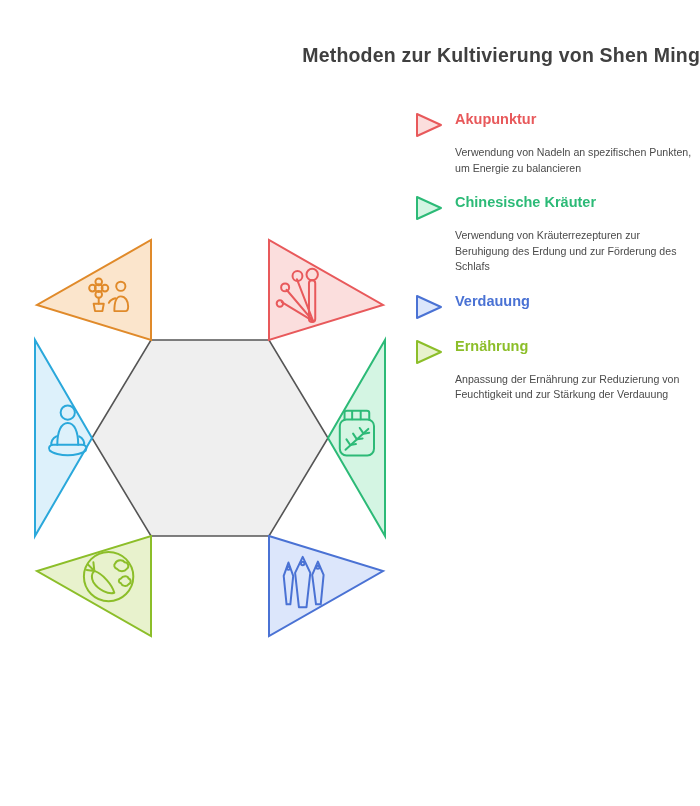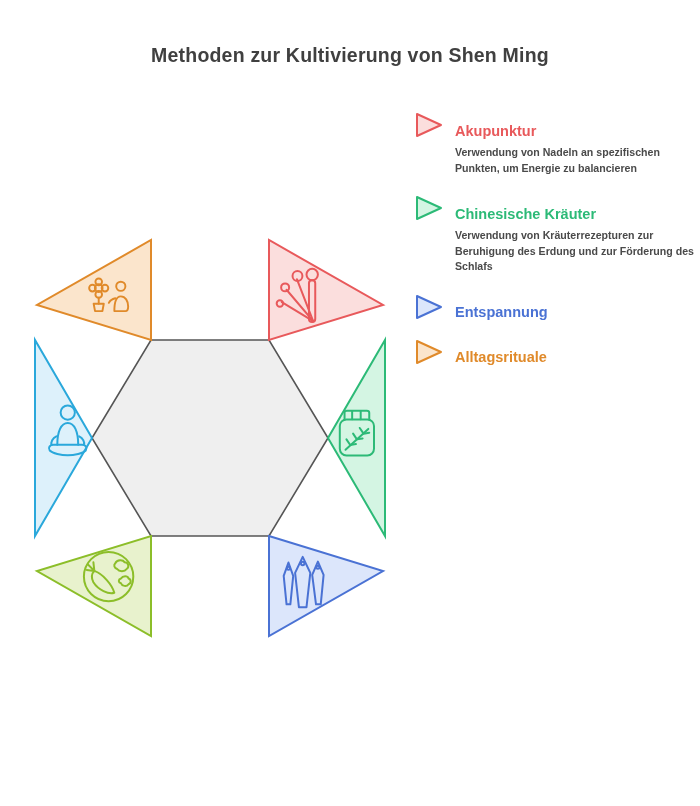--- a/index.html
+++ b/index.html
@@ -21,7 +21,7 @@
     top: 44px;
     left: 0;
     width: 700px;
-    text-align: center;
+    text-align: right;
     font-size: 19.5px;
     font-weight: bold;
     color: #404040;

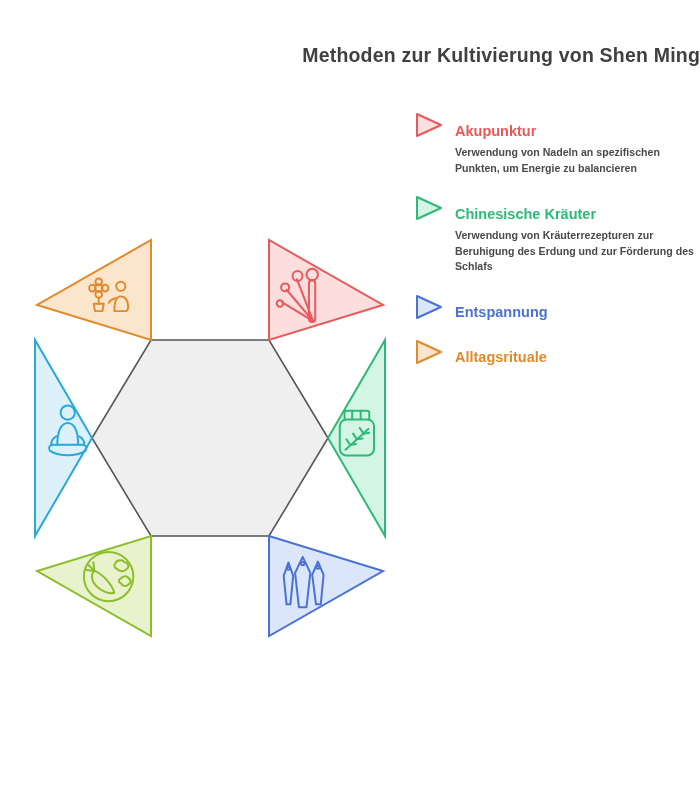--- a/index.html
+++ b/index.html
@@ -56,7 +56,7 @@
   }
   .legend-head {
     display: flex;
-    align-items: flex-end;
+    align-items: flex-start;
     height: 26px;
   }
   .legend-marker {

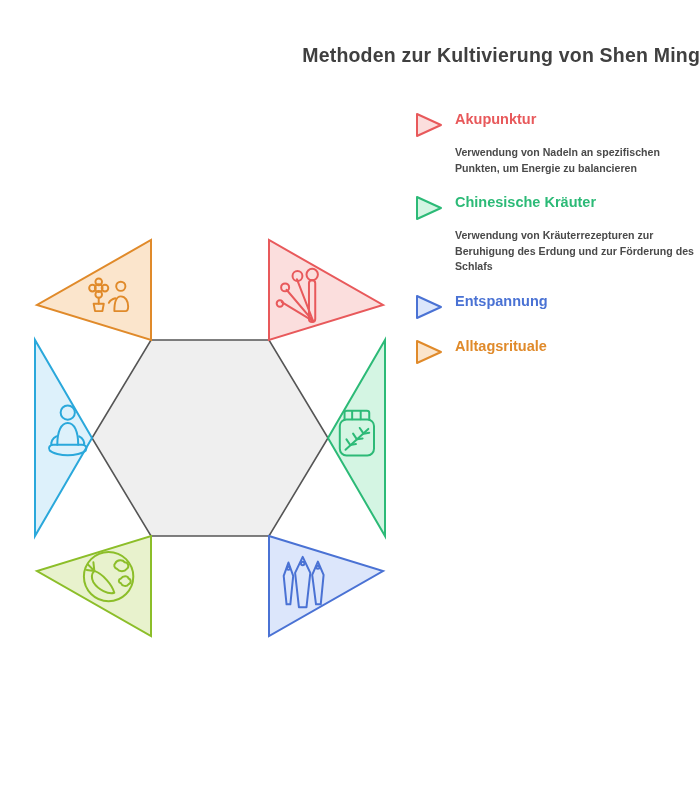--- a/index.html
+++ b/index.html
@@ -76,7 +76,7 @@
     margin-top: 7px;
     margin-left: 41px;
     font-size: 10.6px;
-    font-weight: bold;
+    font-weight: normal;
     line-height: 1.47;
     color: #4a4a4a;
     max-width: 250px;

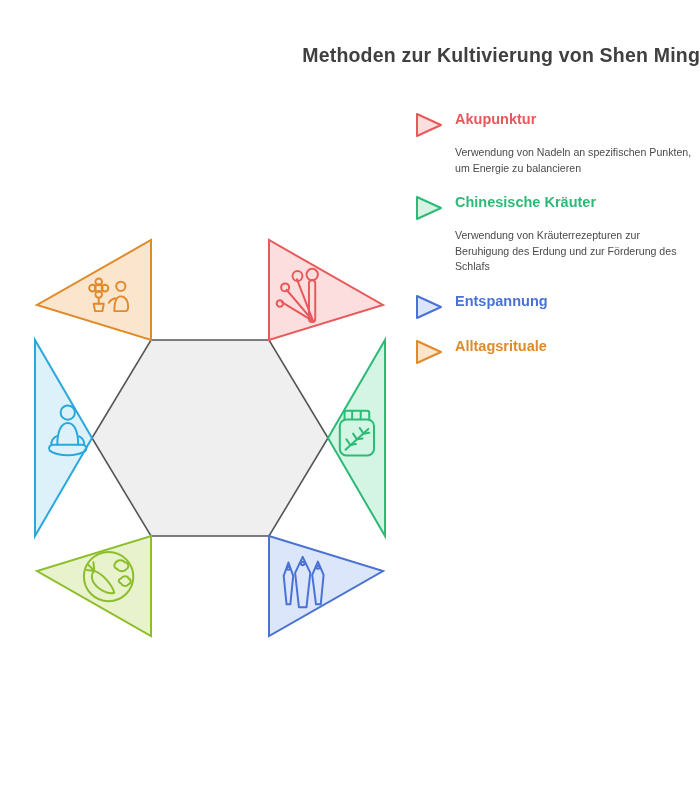--- a/index.html
+++ b/index.html
@@ -223,7 +223,7 @@
       <svg class="legend-marker" viewBox="0 0 30 26">
         <polygon points="3,2 3,24 27,13" fill="#dce6fb" stroke="#4a72d4" stroke-width="2" stroke-linejoin="round"></polygon>
       </svg>
-      <span class="legend-title" style="color:#4a72d4">Entspannung</span>
+      <span class="legend-title" style="color:#4a72d4">Verdauung</span>
     </div>
   </div>
 

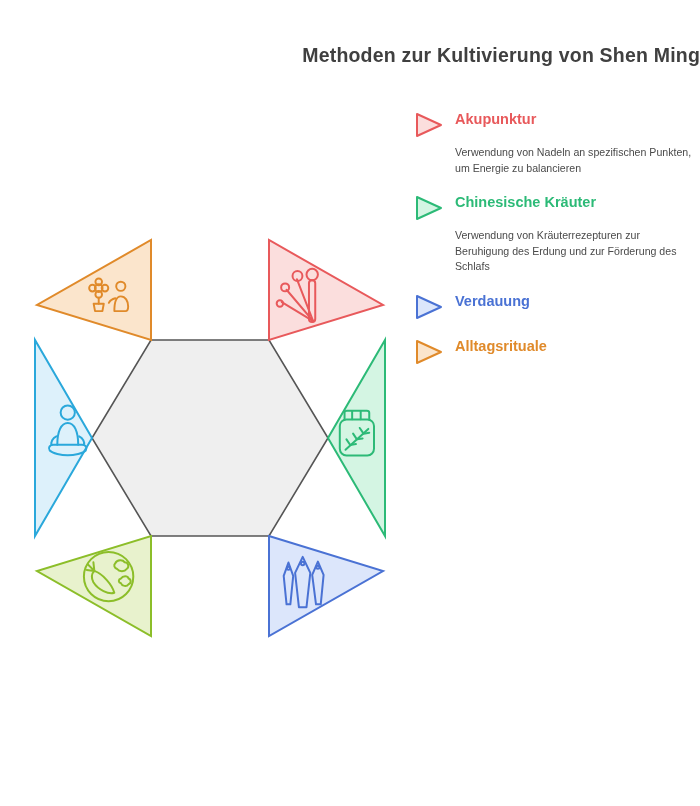--- a/index.html
+++ b/index.html
@@ -227,6 +227,15 @@
     </div>
   </div>
 
+  <div class="legend-item">
+    <div class="legend-head">
+      <svg class="legend-marker" viewBox="0 0 30 26">
+        <polygon points="3,2 3,24 27,13" fill="#e8f2cd" stroke="#8cbe29" stroke-width="2" stroke-linejoin="round"></polygon>
+      </svg>
+      <span class="legend-title" style="color:#8cbe29">Ernährung</span>
+    </div>
+    <div class="legend-desc">Anpassung der Ernährung zur Reduzierung von Feuchtigkeit und zur Stärkung der Verdauung</div>
+  </div>
 
 
   <div class="legend-item">

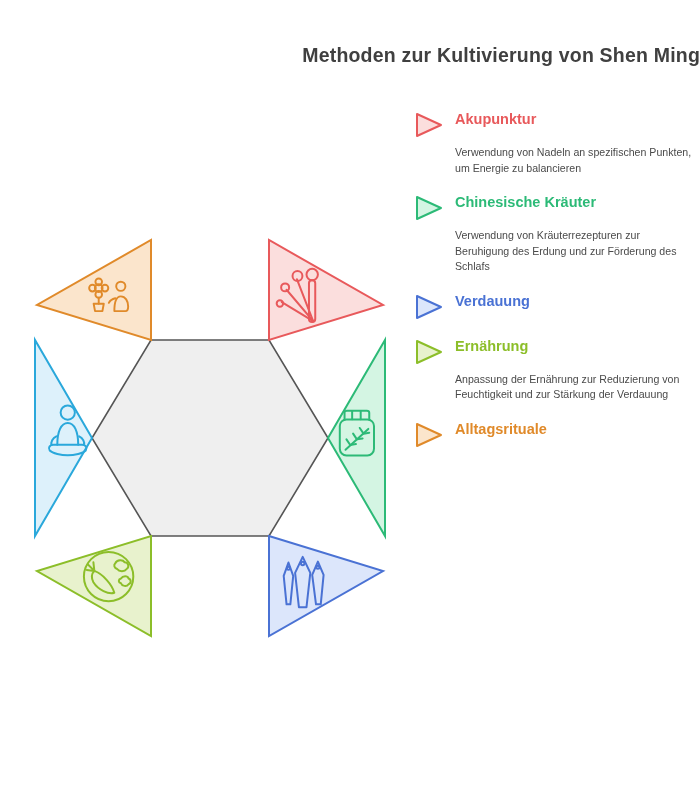--- a/index.html
+++ b/index.html
@@ -239,12 +239,6 @@
 
 
   <div class="legend-item">
-    <div class="legend-head">
-      <svg class="legend-marker" viewBox="0 0 30 26">
-        <polygon points="3,2 3,24 27,13" fill="#fbe5cc" stroke="#e08a2a" stroke-width="2" stroke-linejoin="round"></polygon>
-      </svg>
-      <span class="legend-title" style="color:#e08a2a">Alltagsrituale</span>
-    </div>
   </div>
 
 </div>

